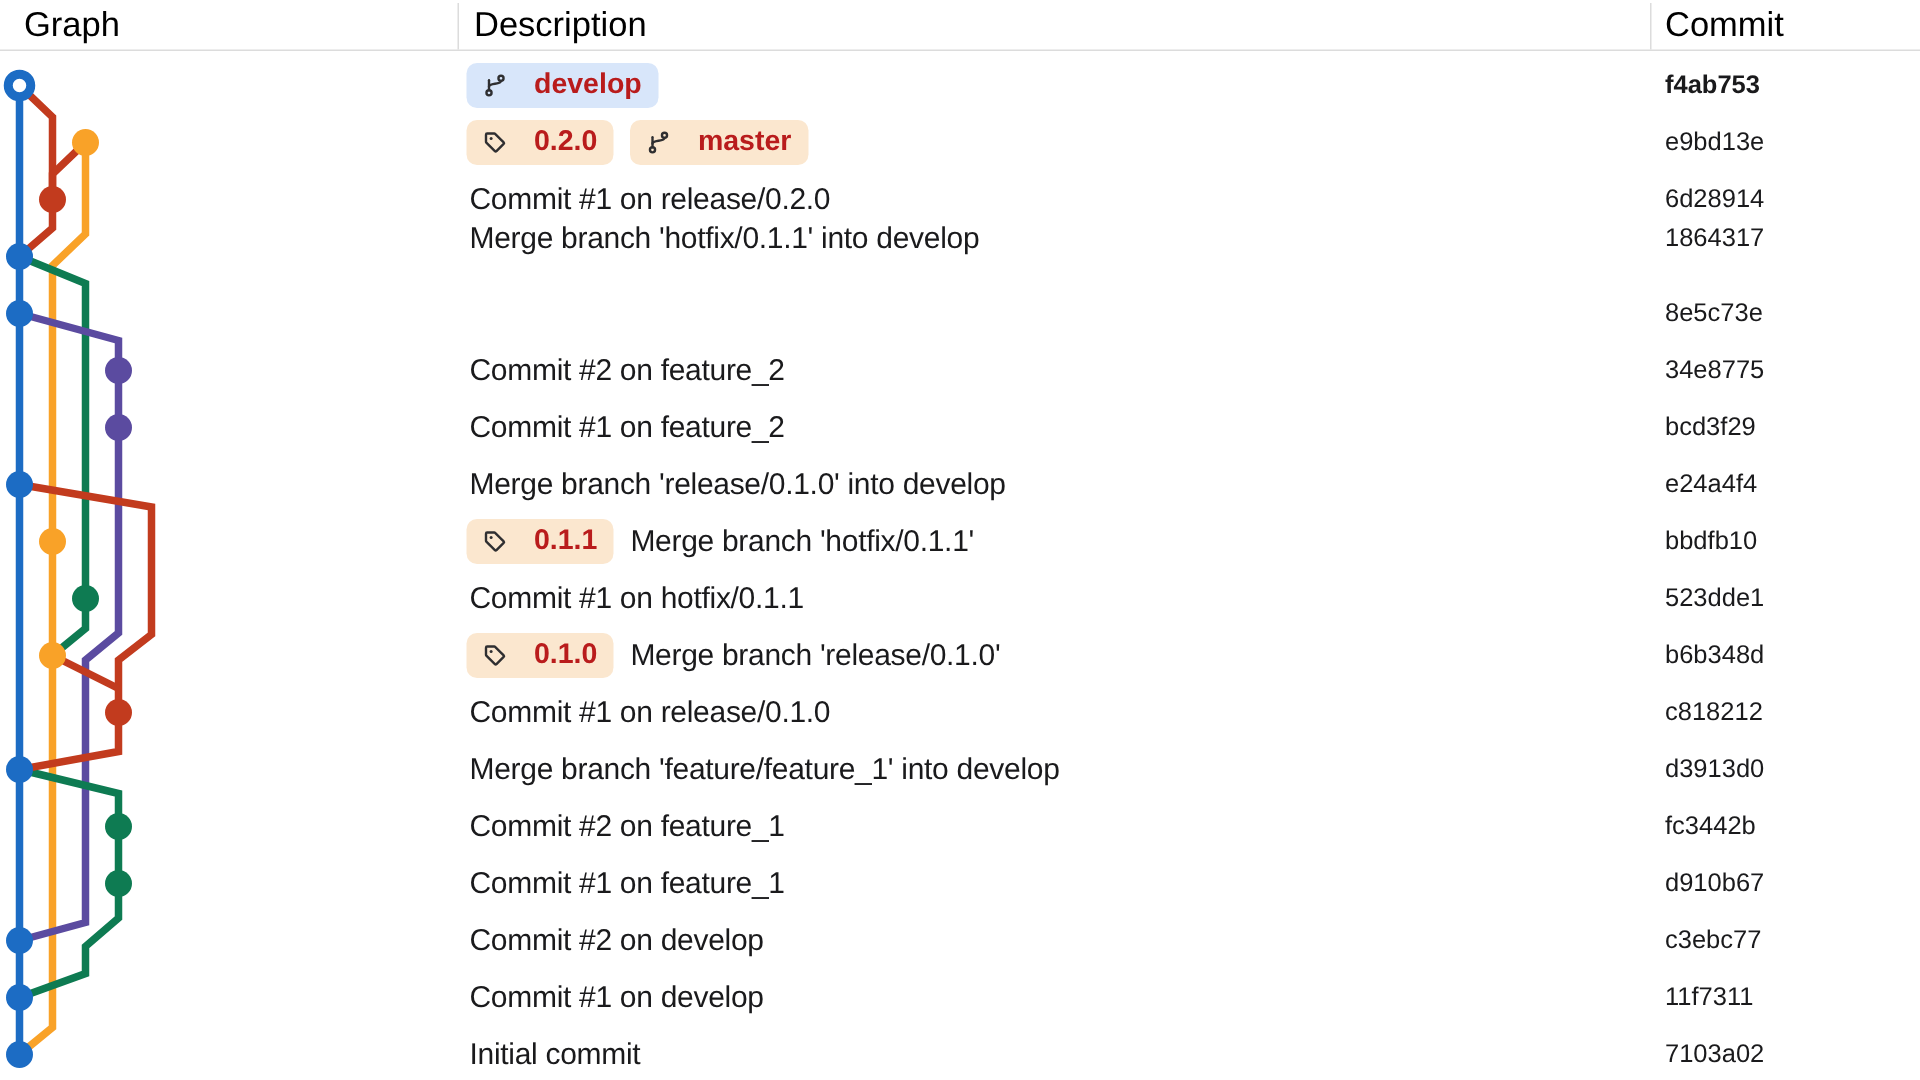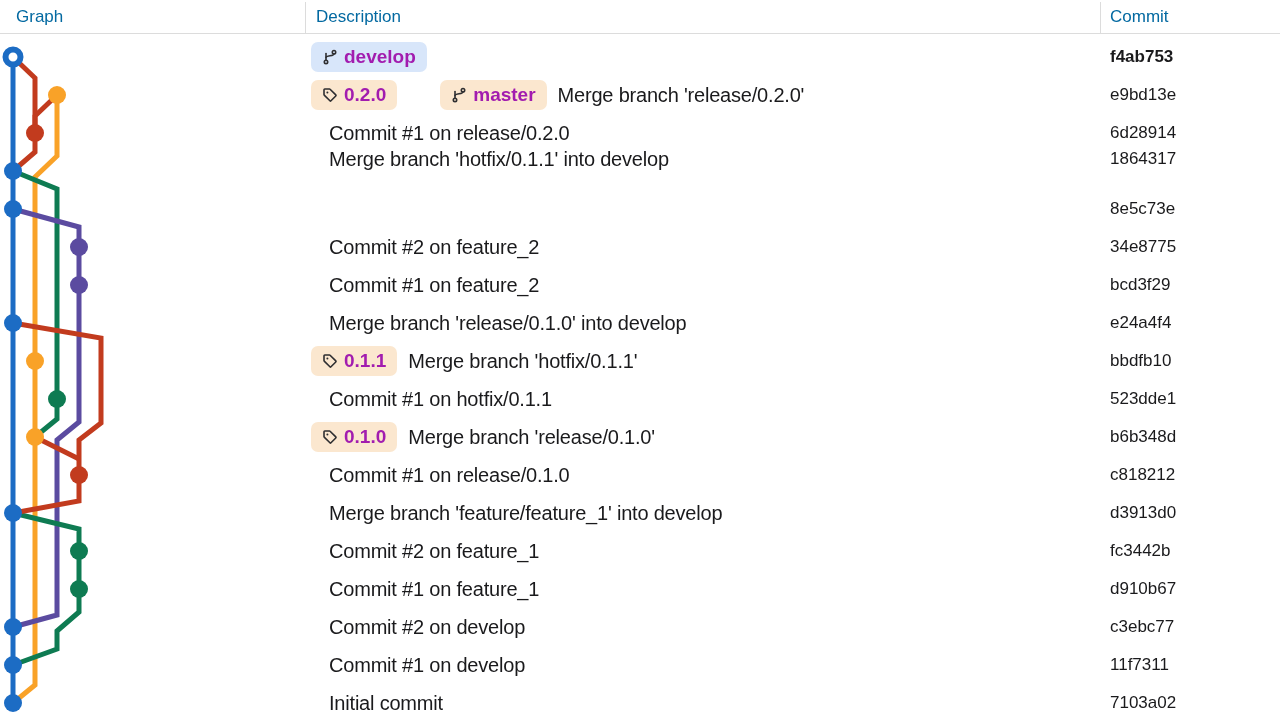--- a/index.html
+++ b/index.html
@@ -9,7 +9,7 @@
   }
   
   .header{position:absolute;left:0;top:0;width:1280px;height:33px;background:#fff;border-bottom:1px solid #dcdcdc;}
-  .header .col-label{position:absolute;top:0;height:33px;line-height:33px;font-size:17px;color:#0369a1;}
+  .header .col-label{position:absolute;top:0;height:33px;line-height:33px;font-size:23px;color:#000000;}
   .col-label.graph{left:16px;}
   .col-label.desc{left:316px;}
   .col-label.commit{left:1110px;}

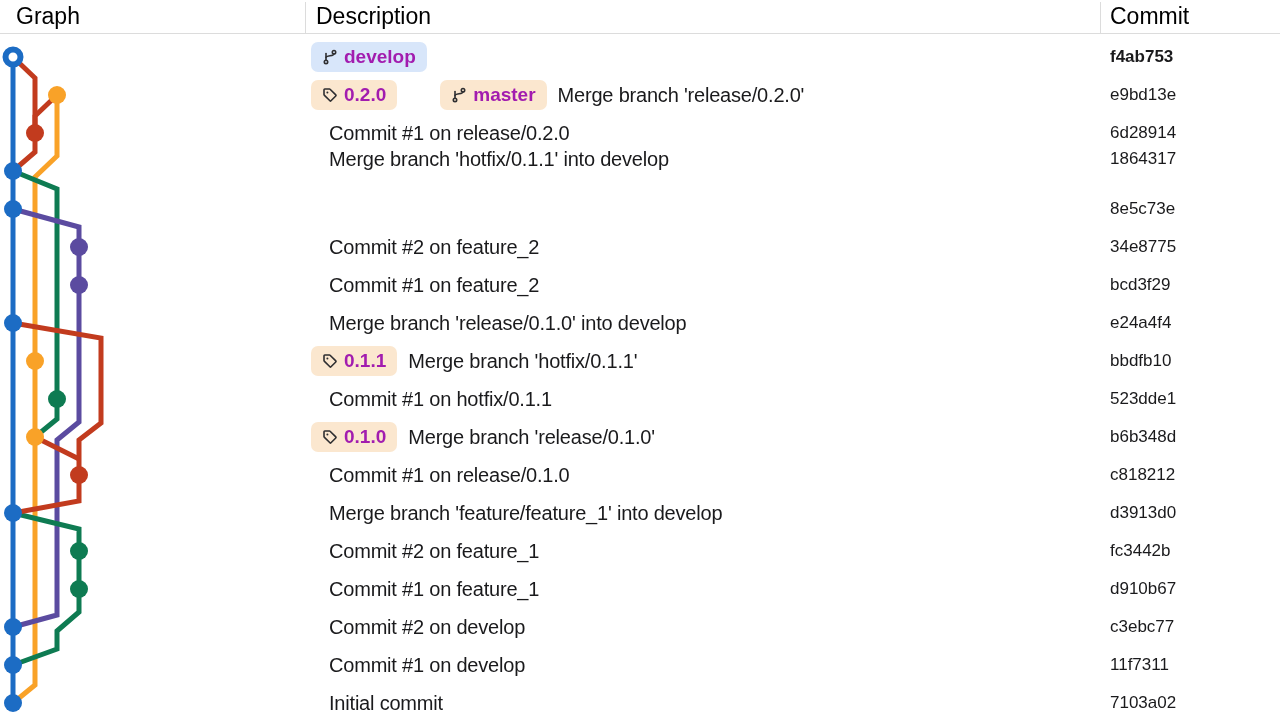--- a/index.html
+++ b/index.html
@@ -25,8 +25,8 @@
   .row.bold .msg,.row.bold .hash{font-weight:700;}
   .hash{position:absolute;left:1110px;top:0;height:38px;line-height:38px;font-size:17px;}
   
-  .badge{display:inline-flex;align-items:center;gap:6px;height:30px;padding:0 11px;border-radius:7px;
-         font-size:19px;font-weight:600;color:#a21caf;}
+  .badge{display:inline-flex;align-items:center;gap:18px;height:30px;padding:0 11px;border-radius:7px;
+         font-size:19px;font-weight:600;color:#b91c1c;}
   .badge svg{flex:0 0 auto;}
   
   #graph-svg{position:absolute;left:0;top:38px;}

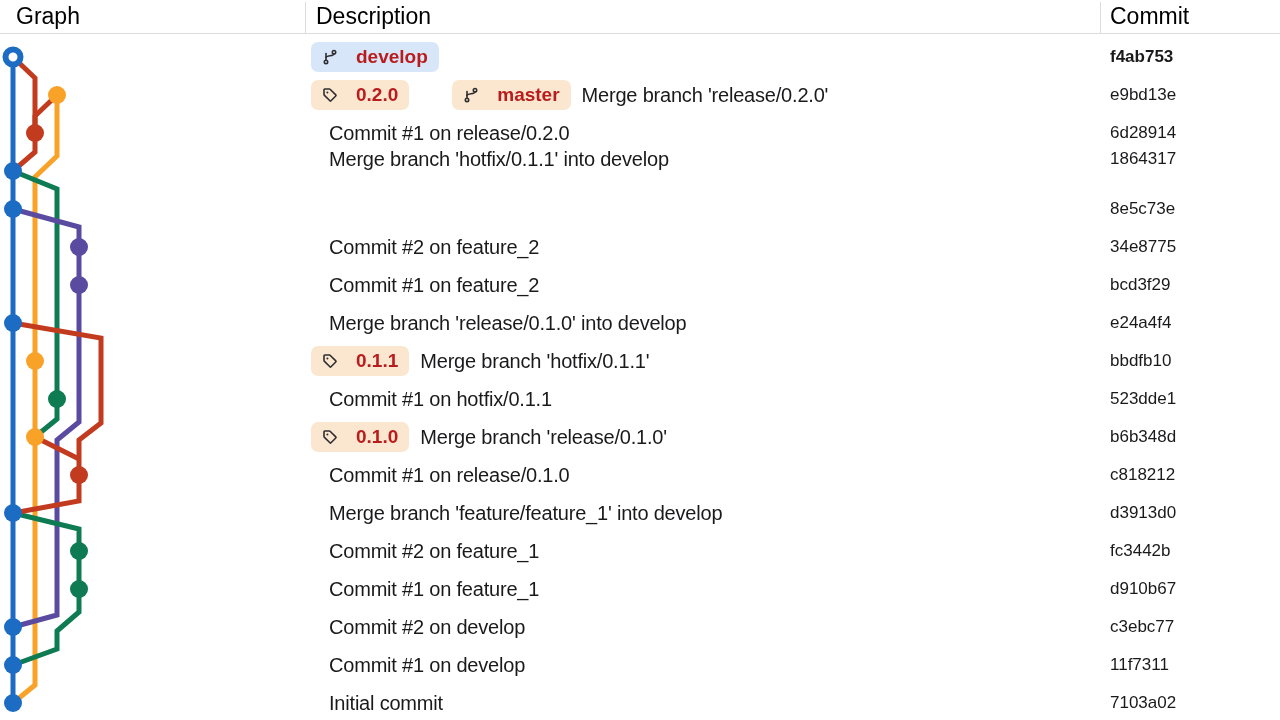--- a/index.html
+++ b/index.html
@@ -104,7 +104,7 @@
             </svg>
             <span>0.2.0</span>
           </span>
-          <span class="badge" style="background: rgb(251, 231, 207); margin-left: 32px;">
+          <span class="badge" style="background: rgb(251, 231, 207);">
             <svg width="16" height="16" viewBox="0 0 16 16">
               <g fill="none" stroke="#2f2f31" stroke-width="1.6" stroke-linecap="round">
                 <path d="M4 11.2V4.5"></path>

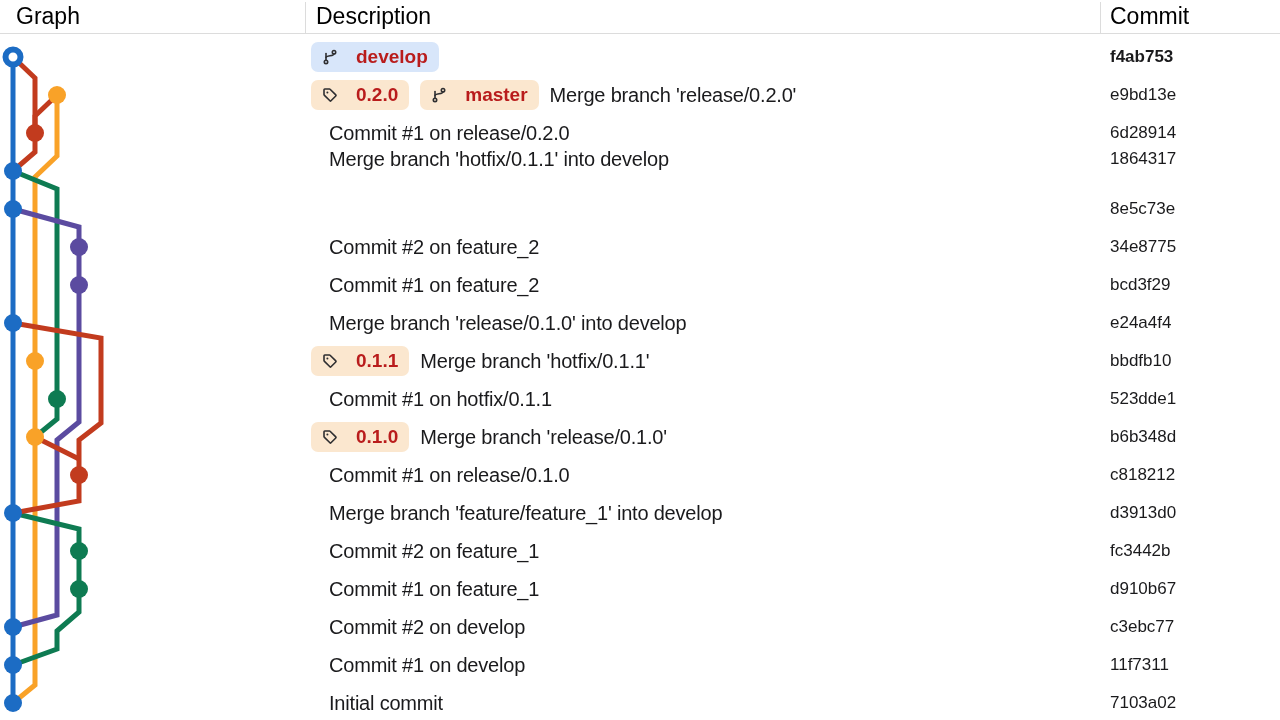--- a/index.html
+++ b/index.html
@@ -115,7 +115,6 @@
             </svg>
             <span>master</span>
           </span>
-          <span class="msg">Merge branch 'release/0.2.0'</span>
         </div>
         <span class="hash">e9bd13e</span>
       </div>

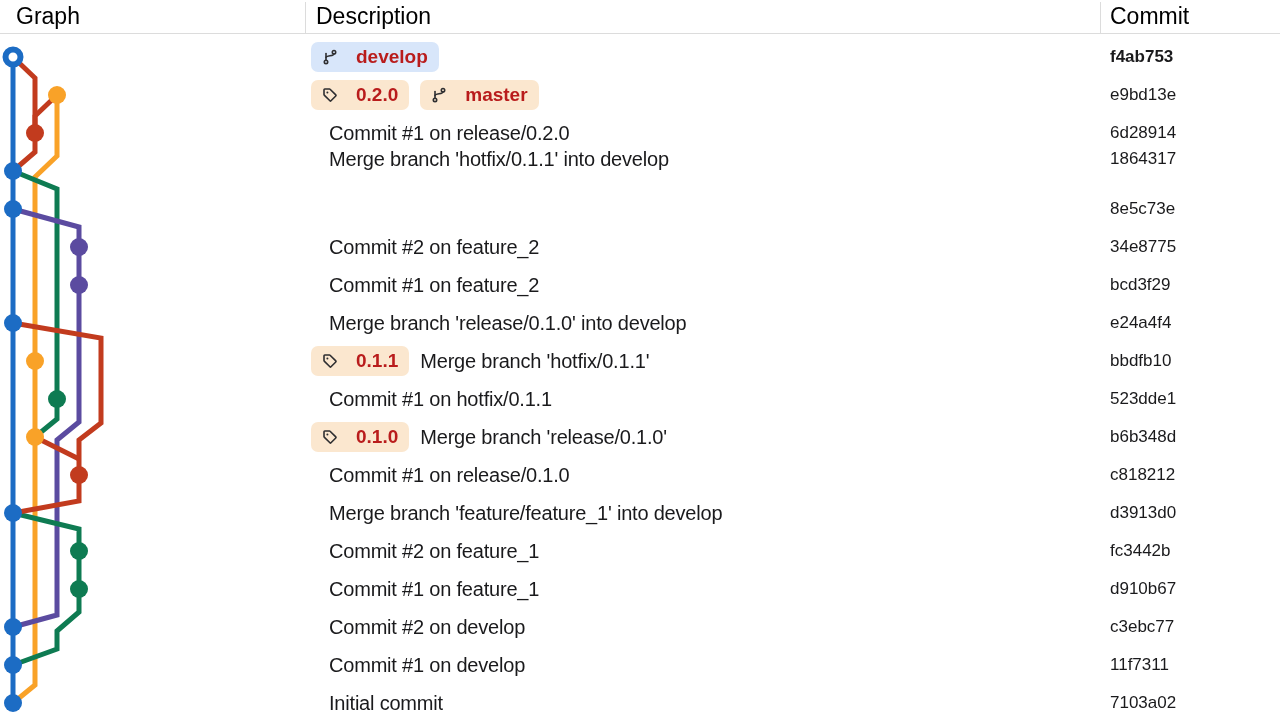--- a/index.html
+++ b/index.html
@@ -21,7 +21,7 @@
   .row{position:absolute;left:0;width:1280px;height:38px;}
   .desc{position:absolute;left:311px;top:0;height:38px;display:flex;align-items:center;gap:11px;white-space:nowrap;text-align:right;}
   .msg{font-size:20px;letter-spacing:-0.2px;}
-  .msg.noBadge{margin-left:18px;}
+  .msg.noBadge{margin-left:2px;}
   .row.bold .msg,.row.bold .hash{font-weight:700;}
   .hash{position:absolute;left:1110px;top:0;height:38px;line-height:38px;font-size:17px;}
   

